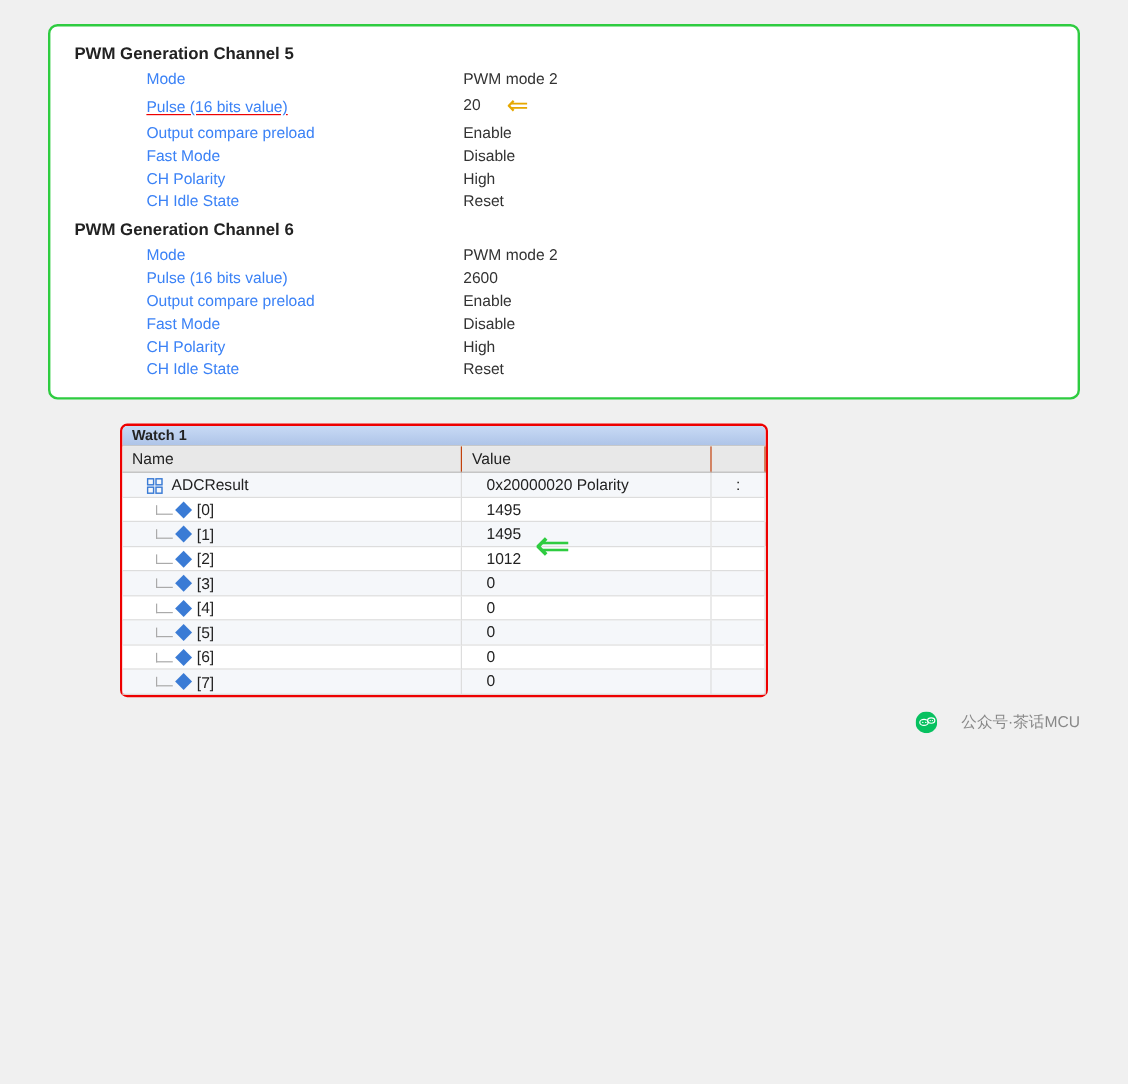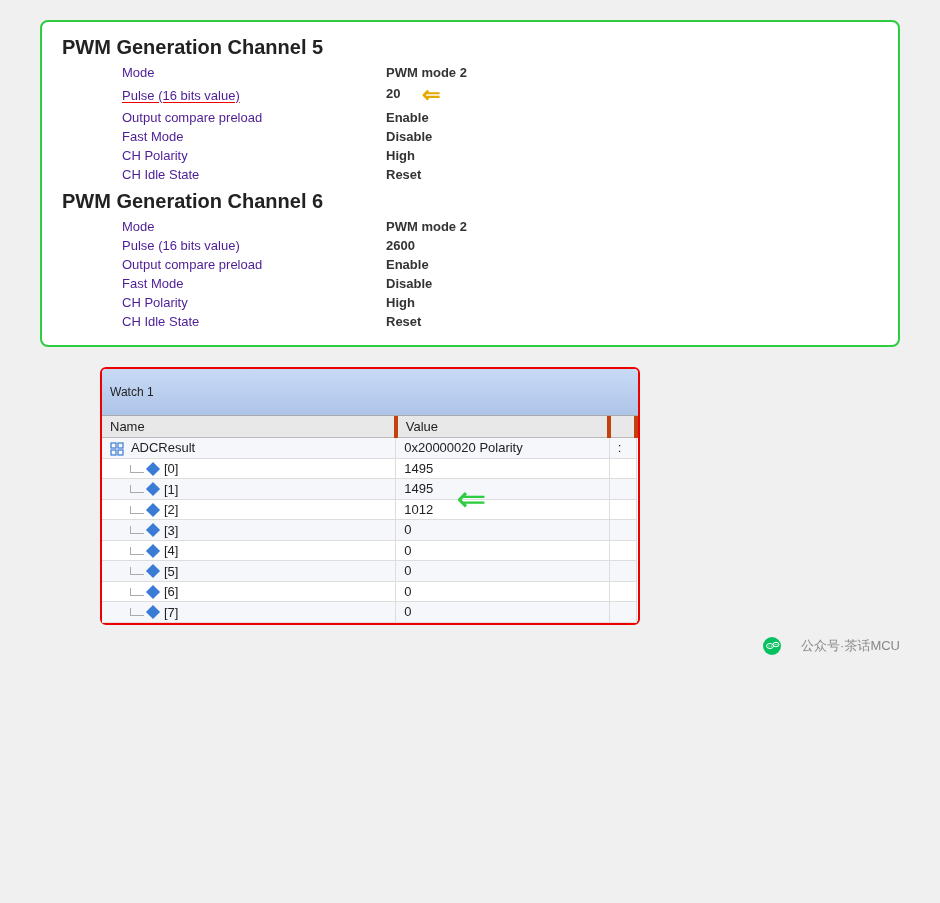--- a/index.html
+++ b/index.html
@@ -28,7 +28,7 @@
 
     .section-title {
       font-weight: bold;
-      font-size: 20px;
+      font-size: 14px;
       margin-bottom: 4px;
       margin-top: 6px;
     }

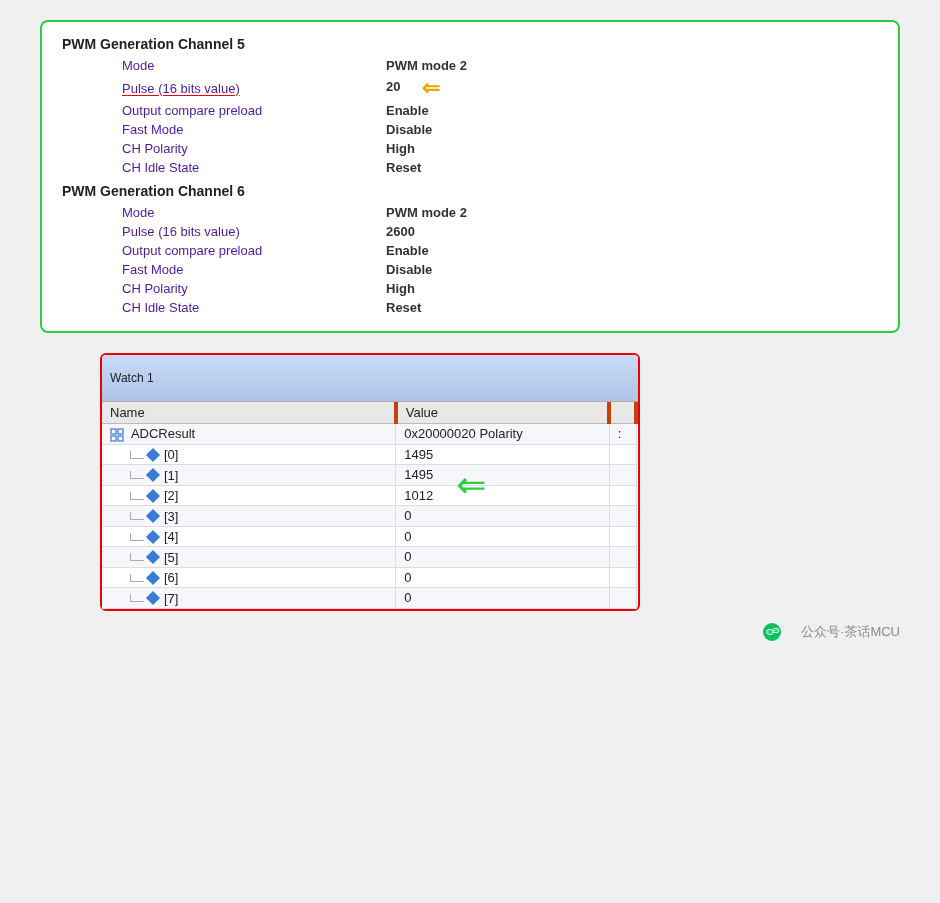--- a/index.html
+++ b/index.html
@@ -49,7 +49,7 @@
 
     .config-table tr td:first-child {
       padding-left: 60px;
-      color: #4c1d95;
+      color: #3b82f6;
       width: 320px;
     }
 

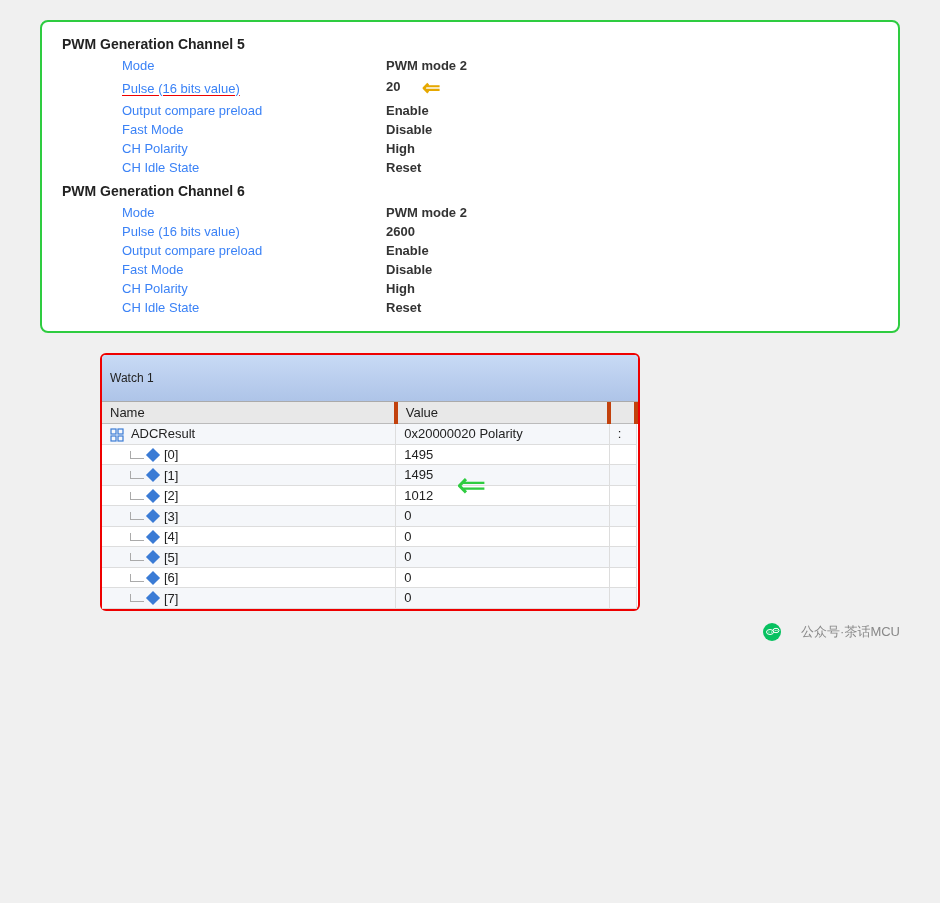--- a/index.html
+++ b/index.html
@@ -55,7 +55,6 @@
 
     .config-table tr td:last-child {
       color: #333;
-      font-weight: bold;
     }
 
     .pulse-row td {

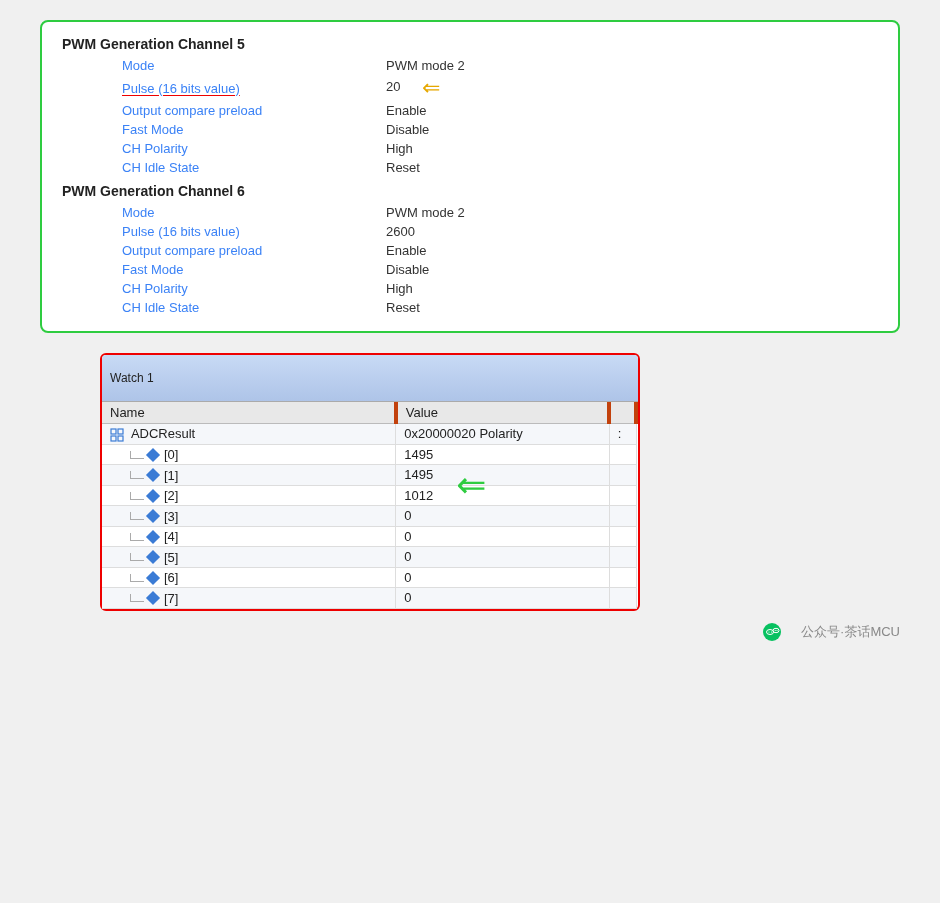--- a/index.html
+++ b/index.html
@@ -89,9 +89,9 @@
 
     .watch-title {
       background: linear-gradient(to bottom, #c8daf5, #aec4e8);
-      padding: 16px 8px;
+      padding: 1px 8px;
       font-size: 12px;
-      font-weight: normal;
+      font-weight: bold;
       border-bottom: 1px solid #aaa;
       border-radius: 4px 4px 0 0;
     }

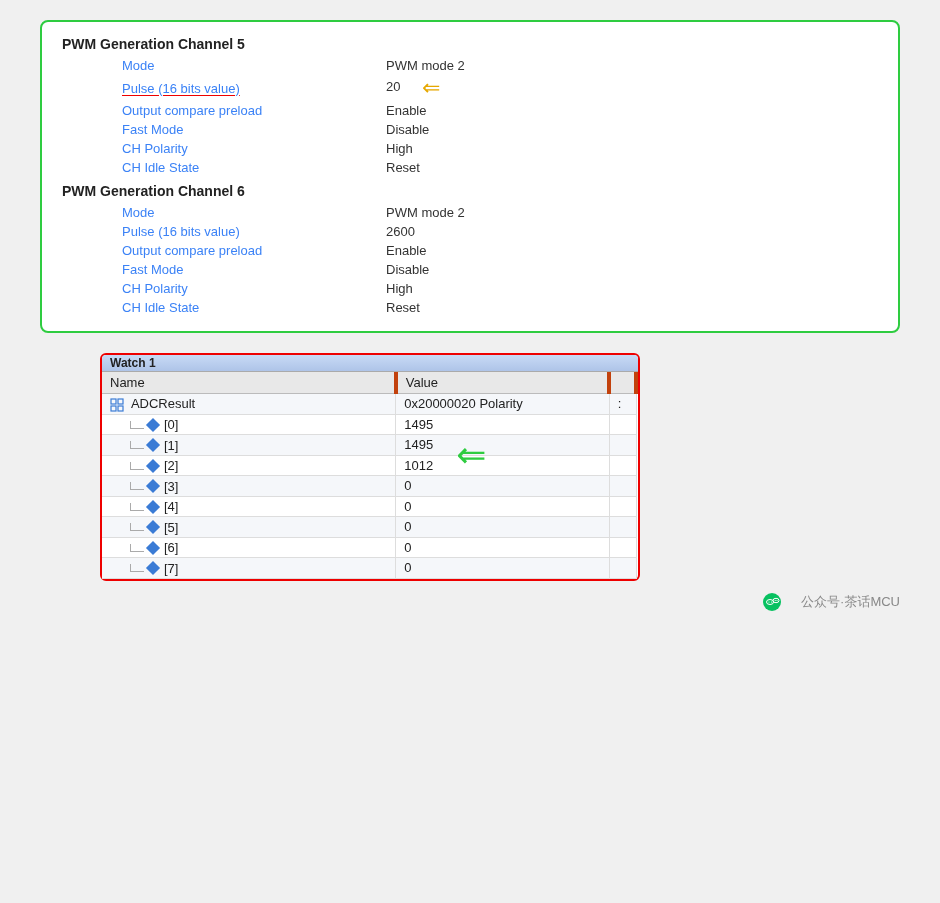--- a/index.html
+++ b/index.html
@@ -104,7 +104,7 @@
     .watch-table thead tr th {
       background: #e8e8e8;
       border-bottom: 1px solid #bbb;
-      border-right: 4px solid #c2410c;
+      border-right: 1px solid #c2410c;
       text-align: left;
       padding: 3px 8px;
       font-size: 13px;

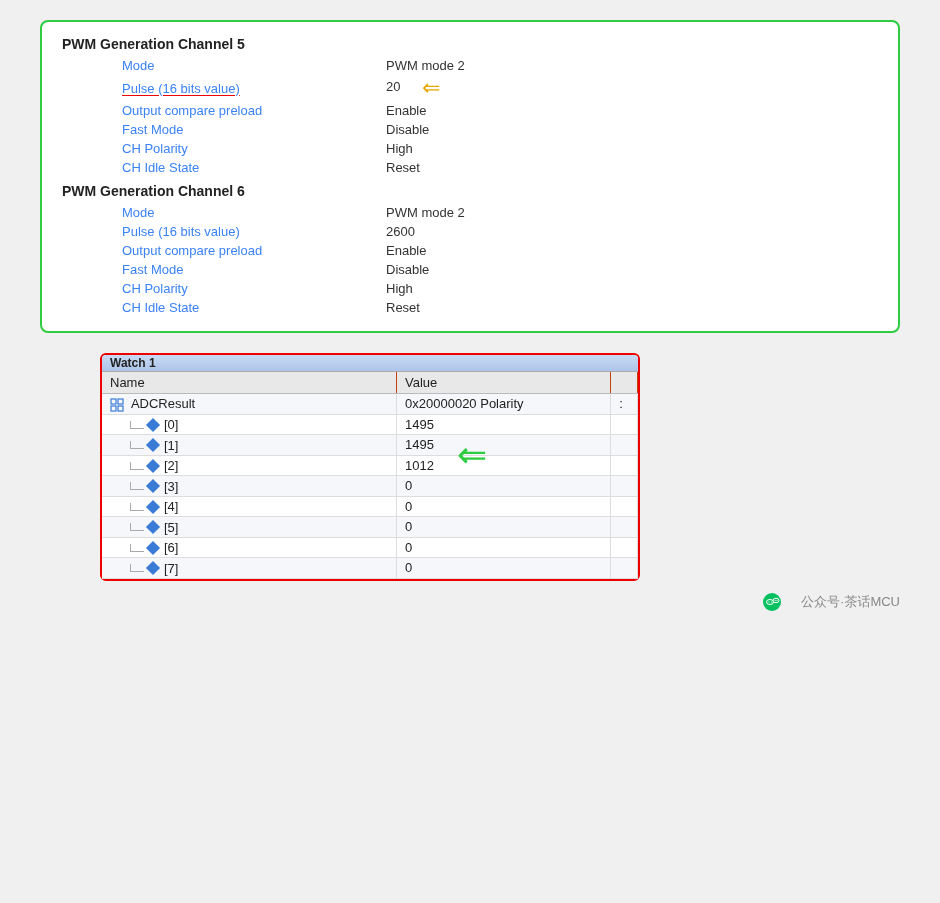--- a/index.html
+++ b/index.html
@@ -116,7 +116,7 @@
     }
 
     .watch-table tbody tr td {
-      padding: 2px 8px;
+      padding: 2px 20px;
       font-size: 13px;
       border-right: 1px solid #ddd;
     }

